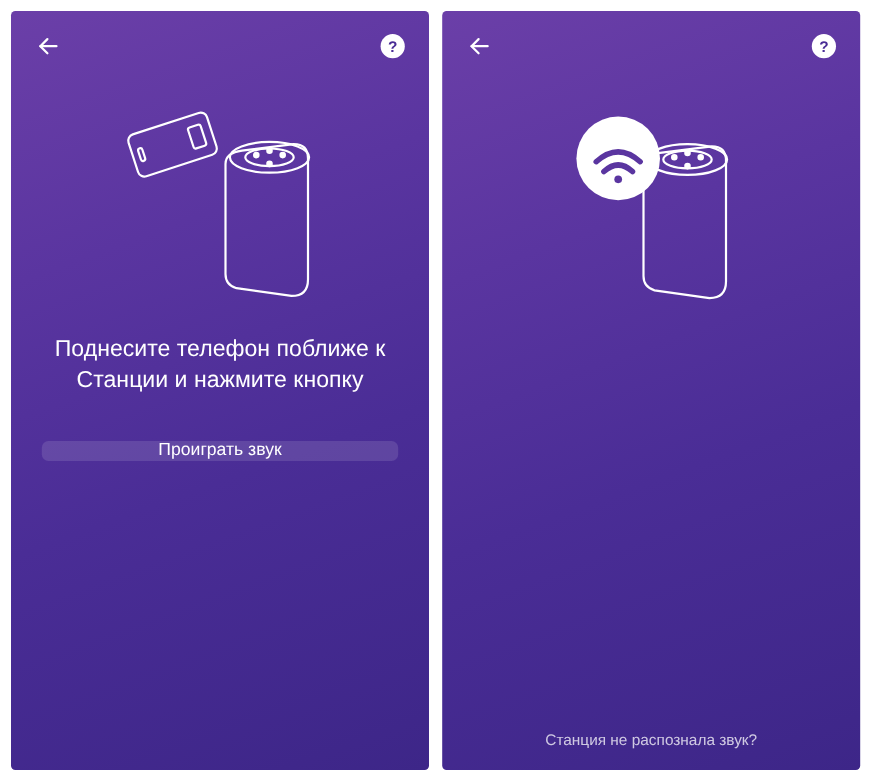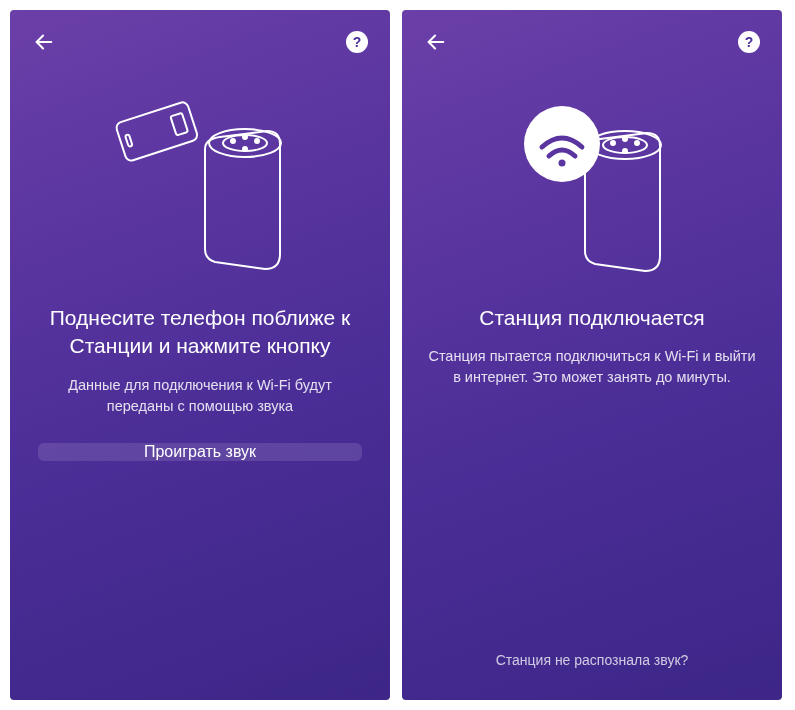--- a/index.html
+++ b/index.html
@@ -174,10 +174,6 @@
     </svg>
   </div>
 
-  <div class="content">
-    <div class="title">Станция подключается</div>
-    <div class="subtitle">Станция пытается подключиться к Wi-Fi и выйти в интернет. Это может занять до минуты.</div>
-  </div>
 
   <div class="footer-link">Станция не распознала звук?</div>
 </div>

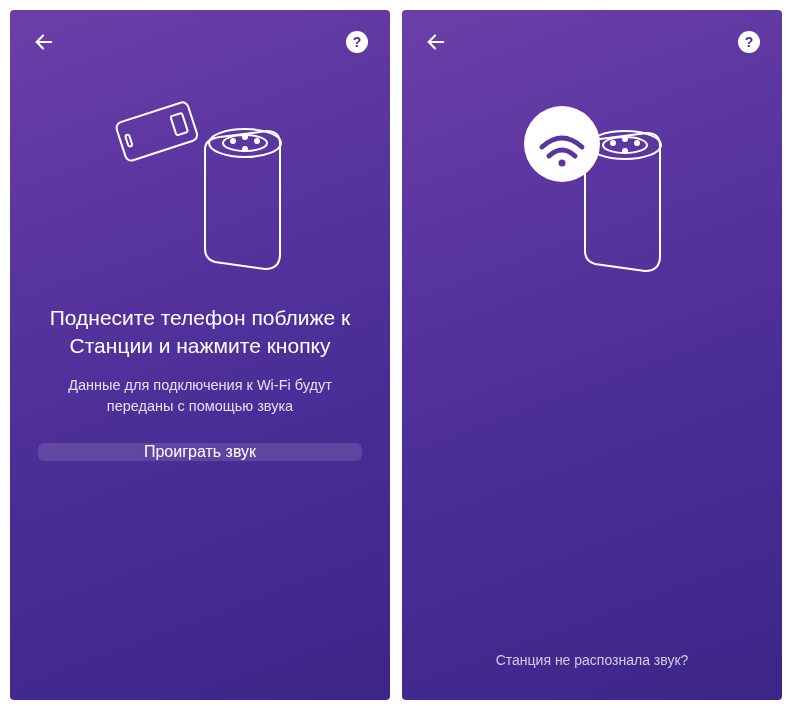--- a/index.html
+++ b/index.html
@@ -135,7 +135,6 @@
 
   <div class="content">
     <div class="title">Поднесите телефон поближе  к Станции и нажмите кнопку</div>
-    <div class="subtitle">Данные для подключения к Wi-Fi будут переданы с помощью звука</div>
   </div>
 
   <div class="play-button">Проиграть звук</div>

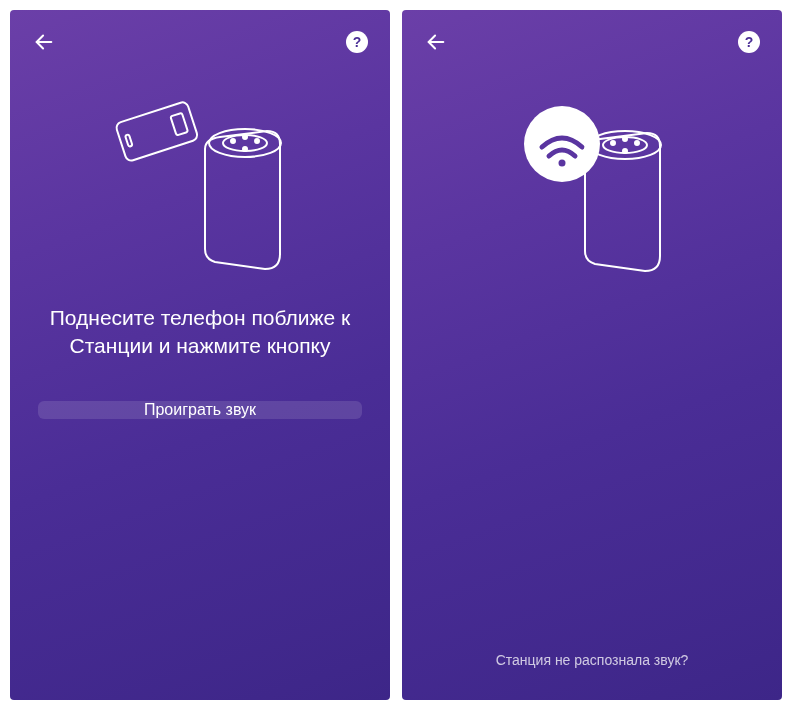--- a/index.html
+++ b/index.html
@@ -89,7 +89,7 @@
     }
     .footer-link {
       position: absolute;
-      bottom: 32px;
+      bottom: 20px;
       left: 0;
       right: 0;
       text-align: center;

